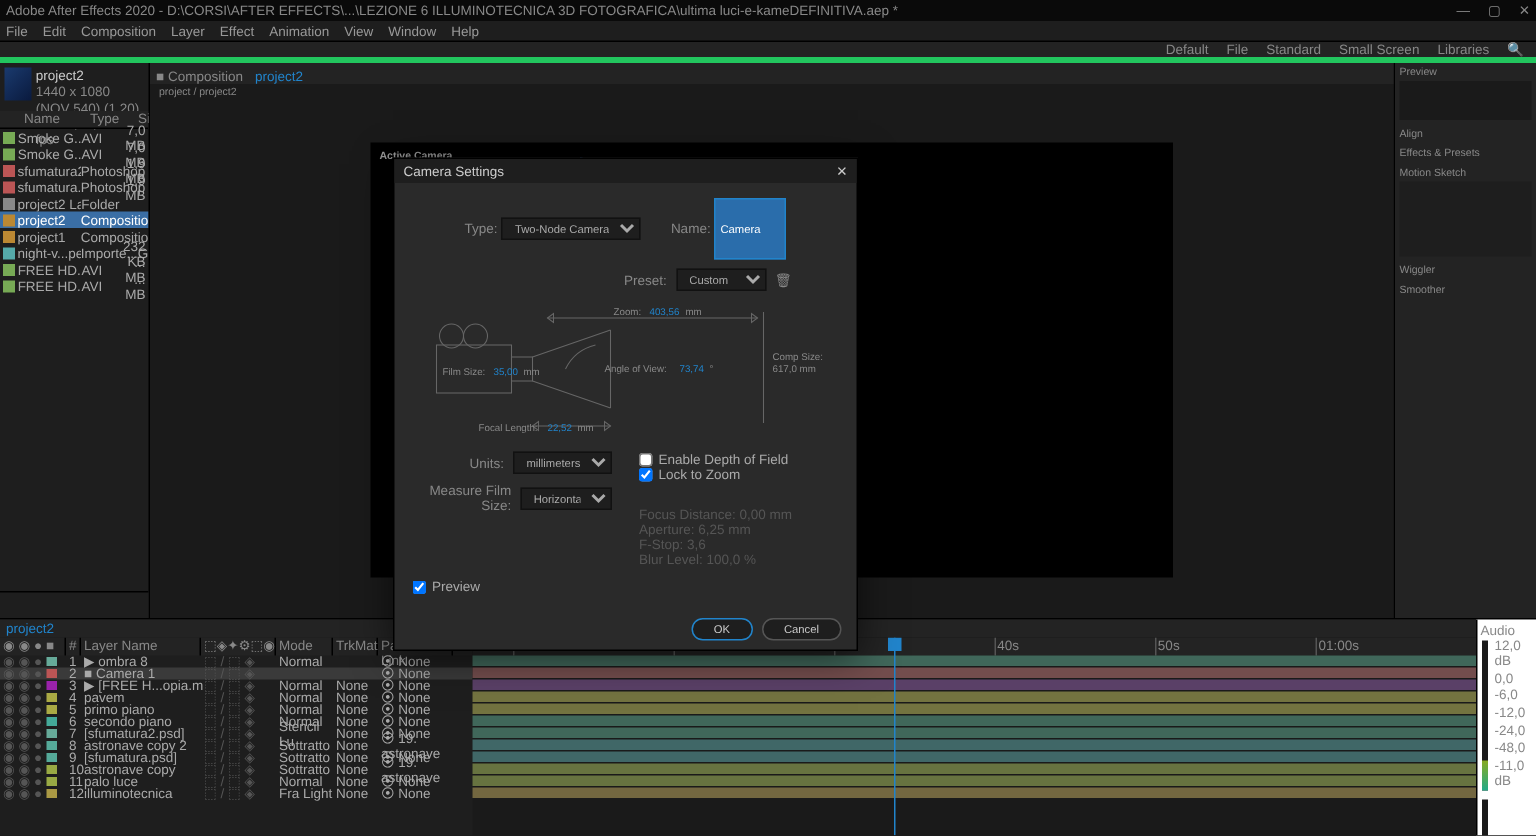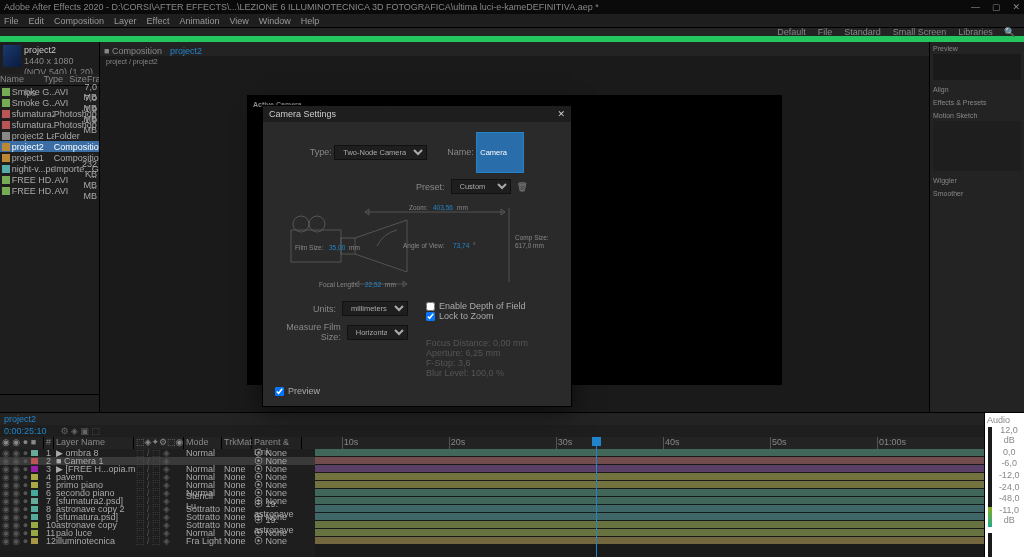--- a/index.html
+++ b/index.html
@@ -7,7 +7,7 @@
 .titlebar { height:14px; background:#0a0a0a; display:flex; align-items:center; padding:0 4px; color:#888; font-size:8px; }
 .titlebar .wincontrols { margin-left:auto; display:flex; gap:12px; color:#888; }
 .menubar { height:14px; background:#1e1e1e; display:flex; align-items:center; padding:0 4px; gap:10px; font-size:8px; color:#999; border-bottom:1px solid #000; }
-.topstrip { height:14px; background:#232323; border-bottom:6px solid #22c55e; display:flex; justify-content:flex-end; align-items:center; padding:0 8px; gap:12px; font-size:8px; color:#888; }
+.topstrip { height:14px; background:#232323; border-bottom:4px solid #22c55e; display:flex; justify-content:flex-end; align-items:center; padding:0 8px; gap:12px; font-size:8px; color:#888; }
 .main { display:flex; height:calc(100% - 42px - 145px); }
 .left { width:100px; background:#1e1e1e; border-right:1px solid #000; display:flex; flex-direction:column; }
 .projthumb { height:32px; display:flex; padding:3px; gap:3px; }

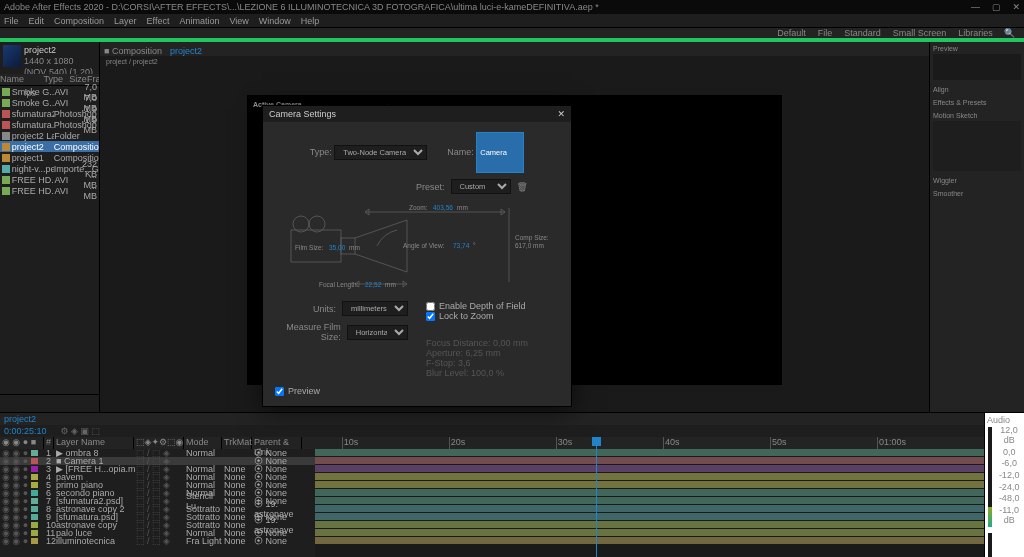--- a/index.html
+++ b/index.html
@@ -15,7 +15,7 @@
 .projthumb .meta { font-size:7px; color:#888; line-height:1.2; }
 .projtable { flex:1; overflow:hidden; }
 .projhead { display:flex; background:#232323; height:12px; font-size:7px; color:#888; border-bottom:1px solid #000; }
-.projhead span { padding:0 0; }
+.projhead span { padding:0 16px; }
 .projrow { display:flex; height:11px; font-size:7px; align-items:center; padding:0 2px; color:#aaa; }
 .projrow.sel { background:#3a6ea5; color:#fff; }
 .projrow .ico { width:8px; height:8px; margin-right:2px; }

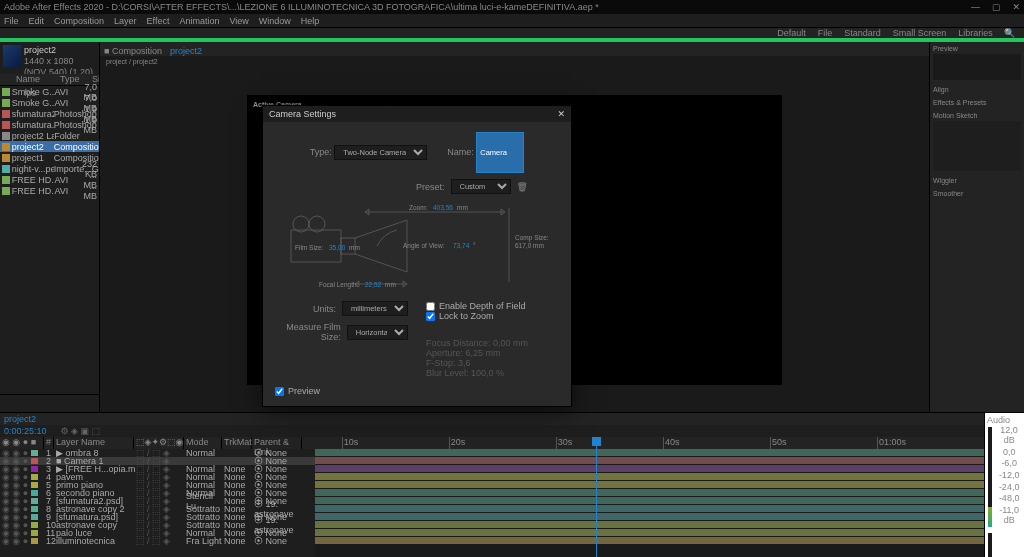--- a/index.html
+++ b/index.html
@@ -533,6 +533,10 @@
         <span>Preview</span>
       </div>
   </div>
+  <div class="mfoot">
+    <button class="mbtn primary">OK</button>
+    <button class="mbtn">Cancel</button>
+  </div>
 </div>
 
 </body></html>

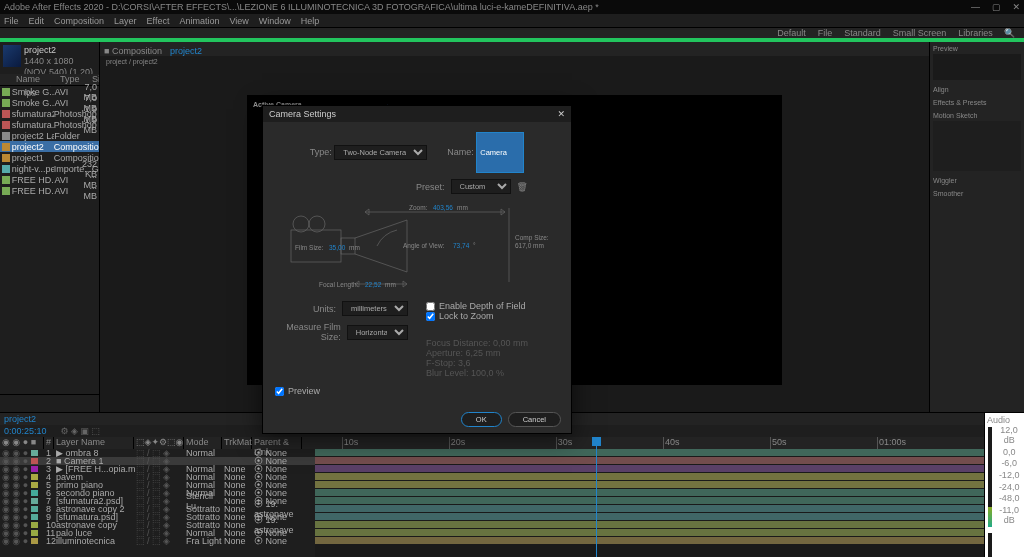--- a/index.html
+++ b/index.html
@@ -243,10 +243,6 @@
     <div class="tltabs">
         <span style="color:#2184cb">project2</span>
       </div>
-    <div class="tltools">
-      <span>0:00:25:10</span>
-      <span style="color:#666;margin-left:8px">⚙ ◈ ▣ ⬚</span>
-    </div>
     <div style="display:flex;flex:1;overflow:hidden">
       <div class="tllayercol">
         <div class="tlcolh">

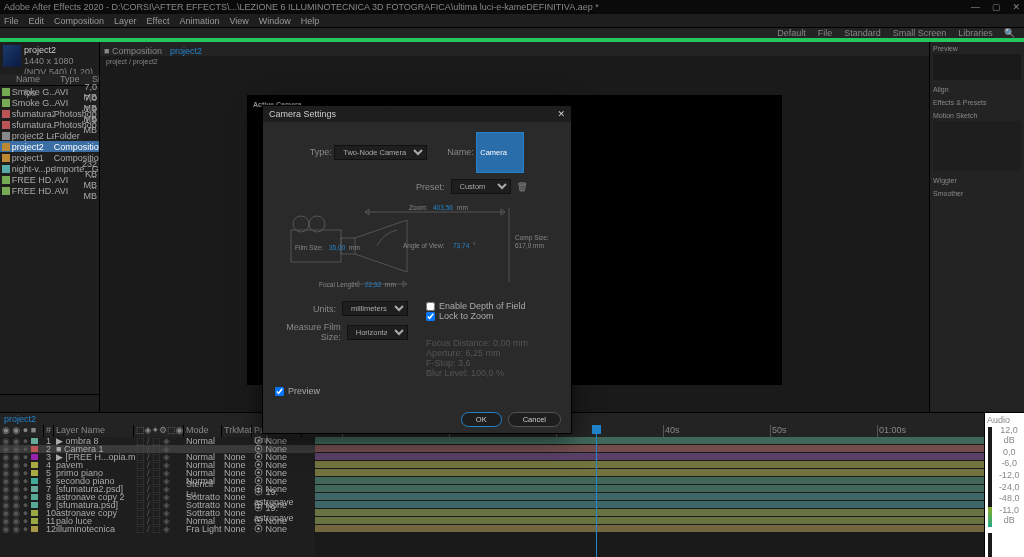--- a/index.html
+++ b/index.html
@@ -422,7 +422,7 @@
     <div>Audio</div>
     <div style="display:flex;justify-content:space-between">
       <div><div class="meter"></div><div class="meter"></div></div>
-      <div id="audmarks" style="display:flex;flex-direction:column;justify-content:space-between;height:100px;font-size:5px;text-align:center">
+      <div id="audmarks" style="display:flex;flex-direction:column;justify-content:space-between;height:100px;font-size:5px;text-align:left">
           <div>12,0 dB</div>
           <div>0,0</div>
           <div>-6,0</div>

